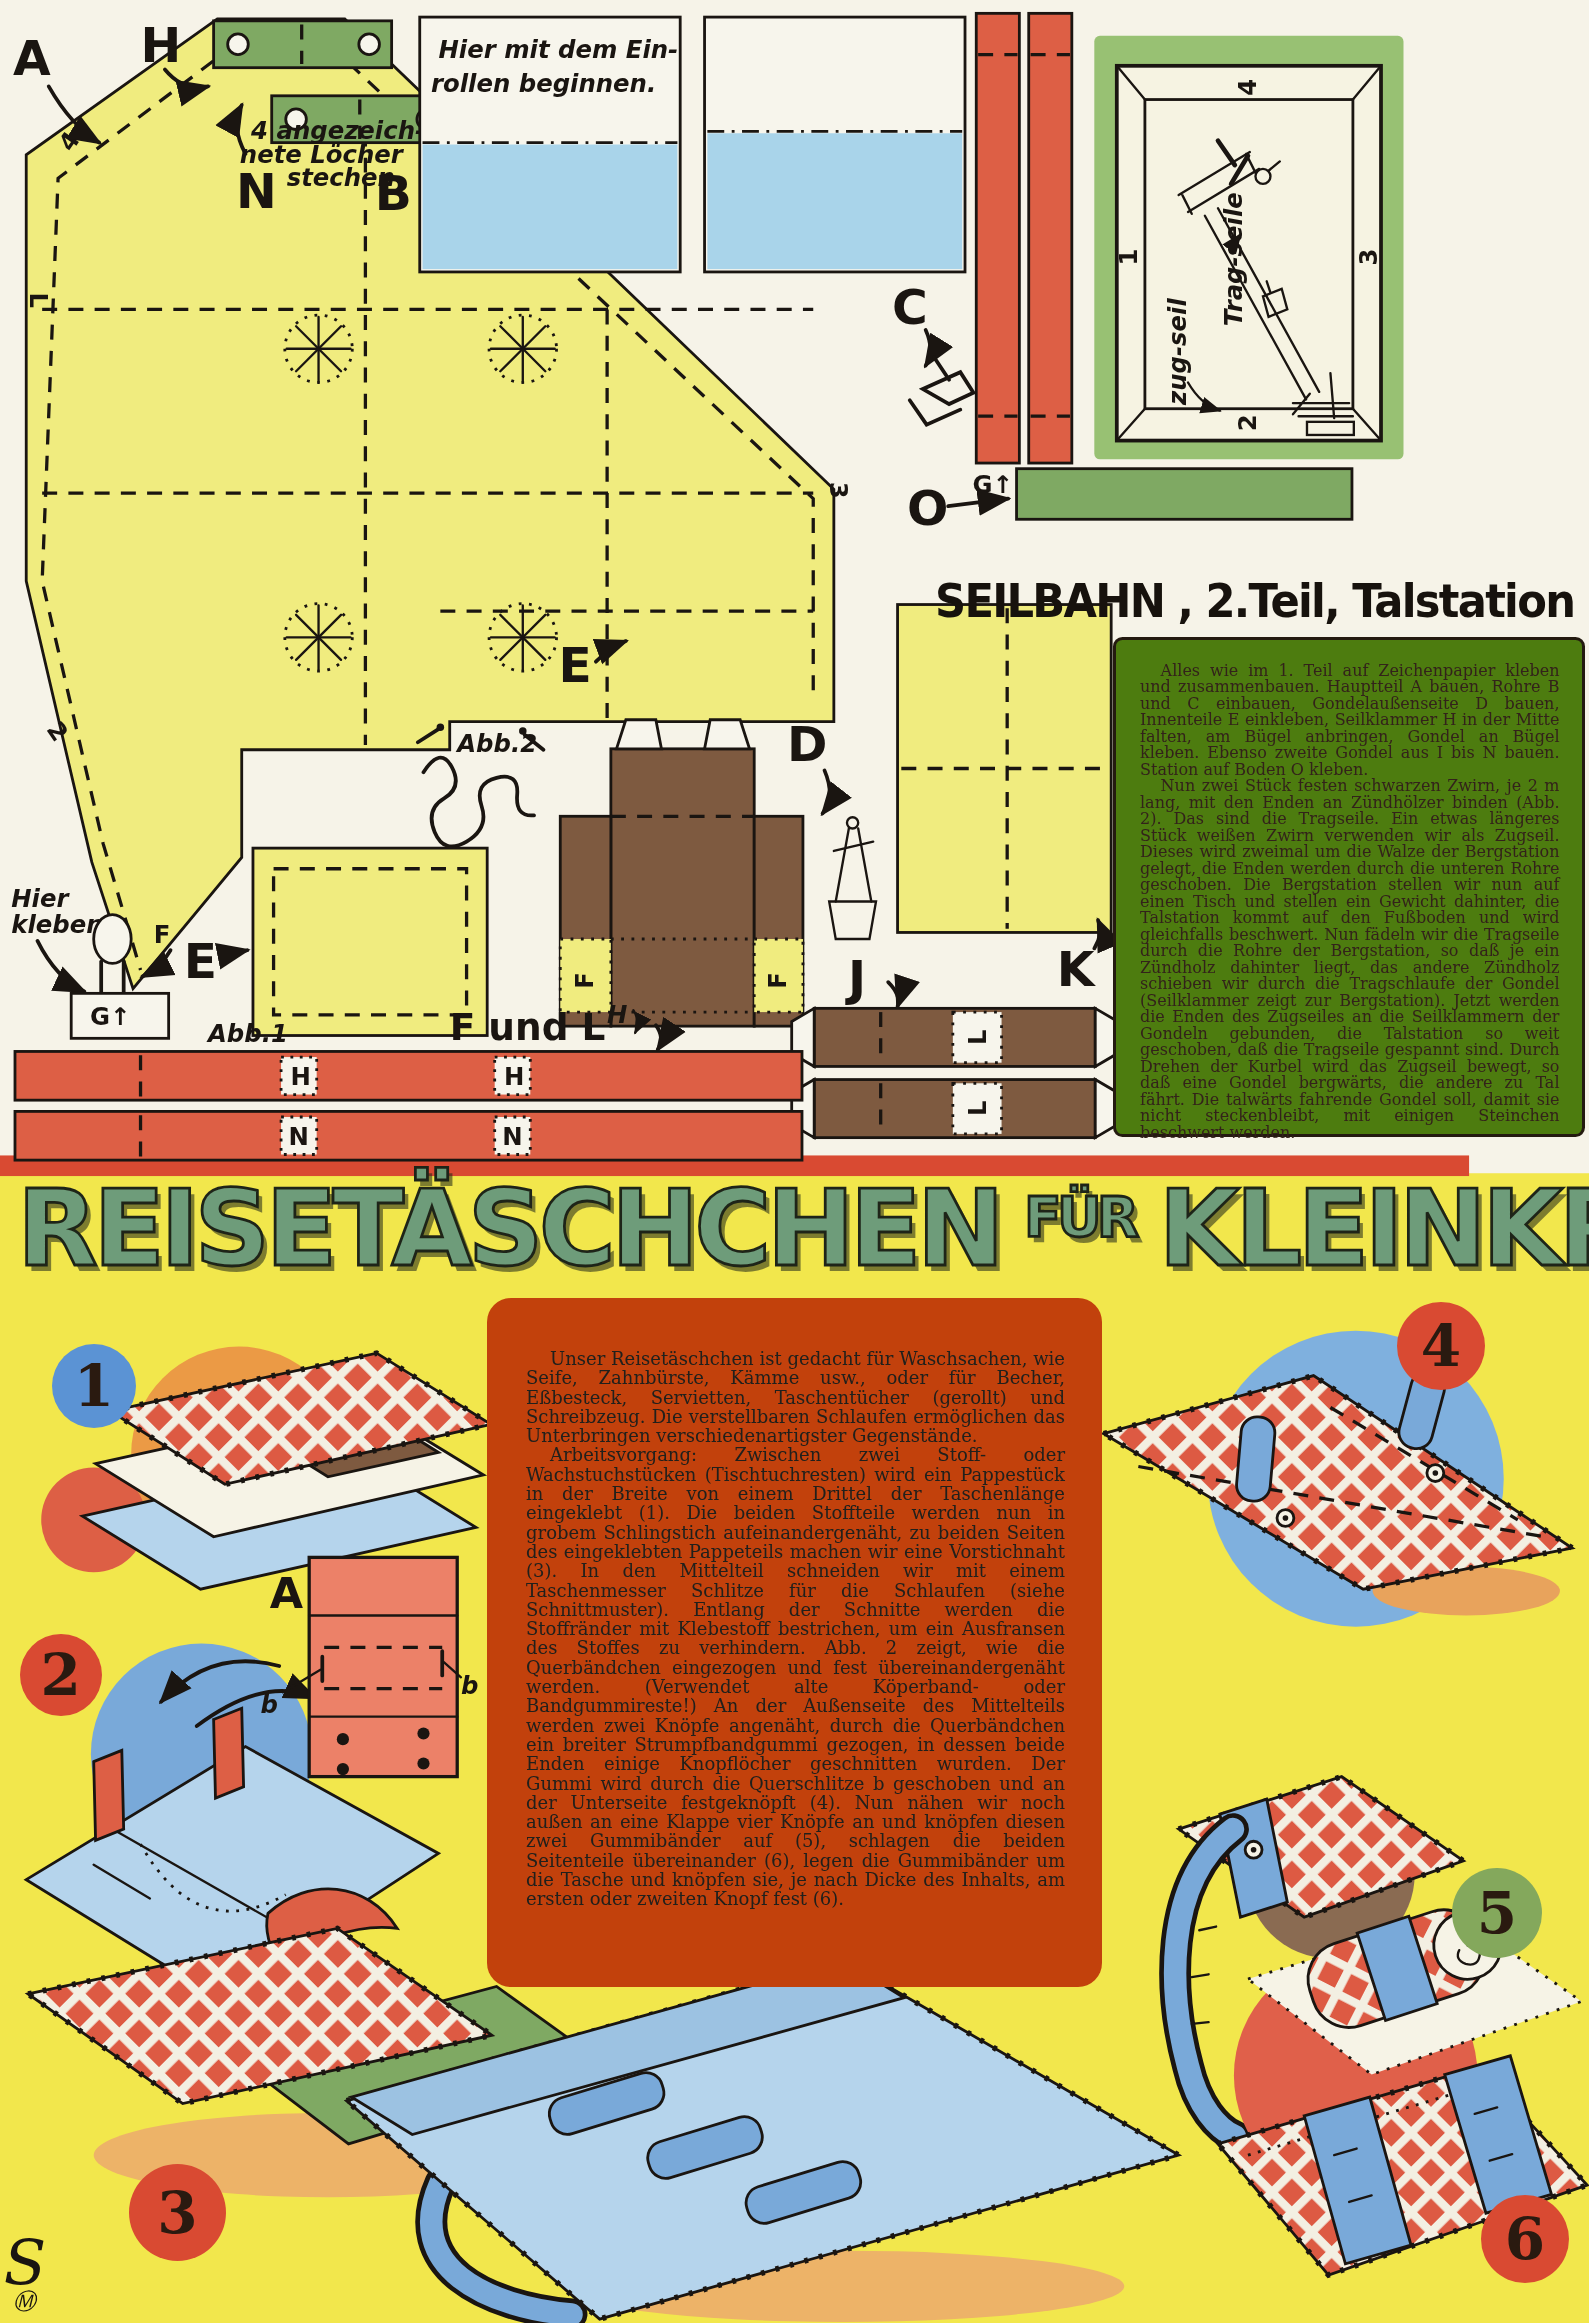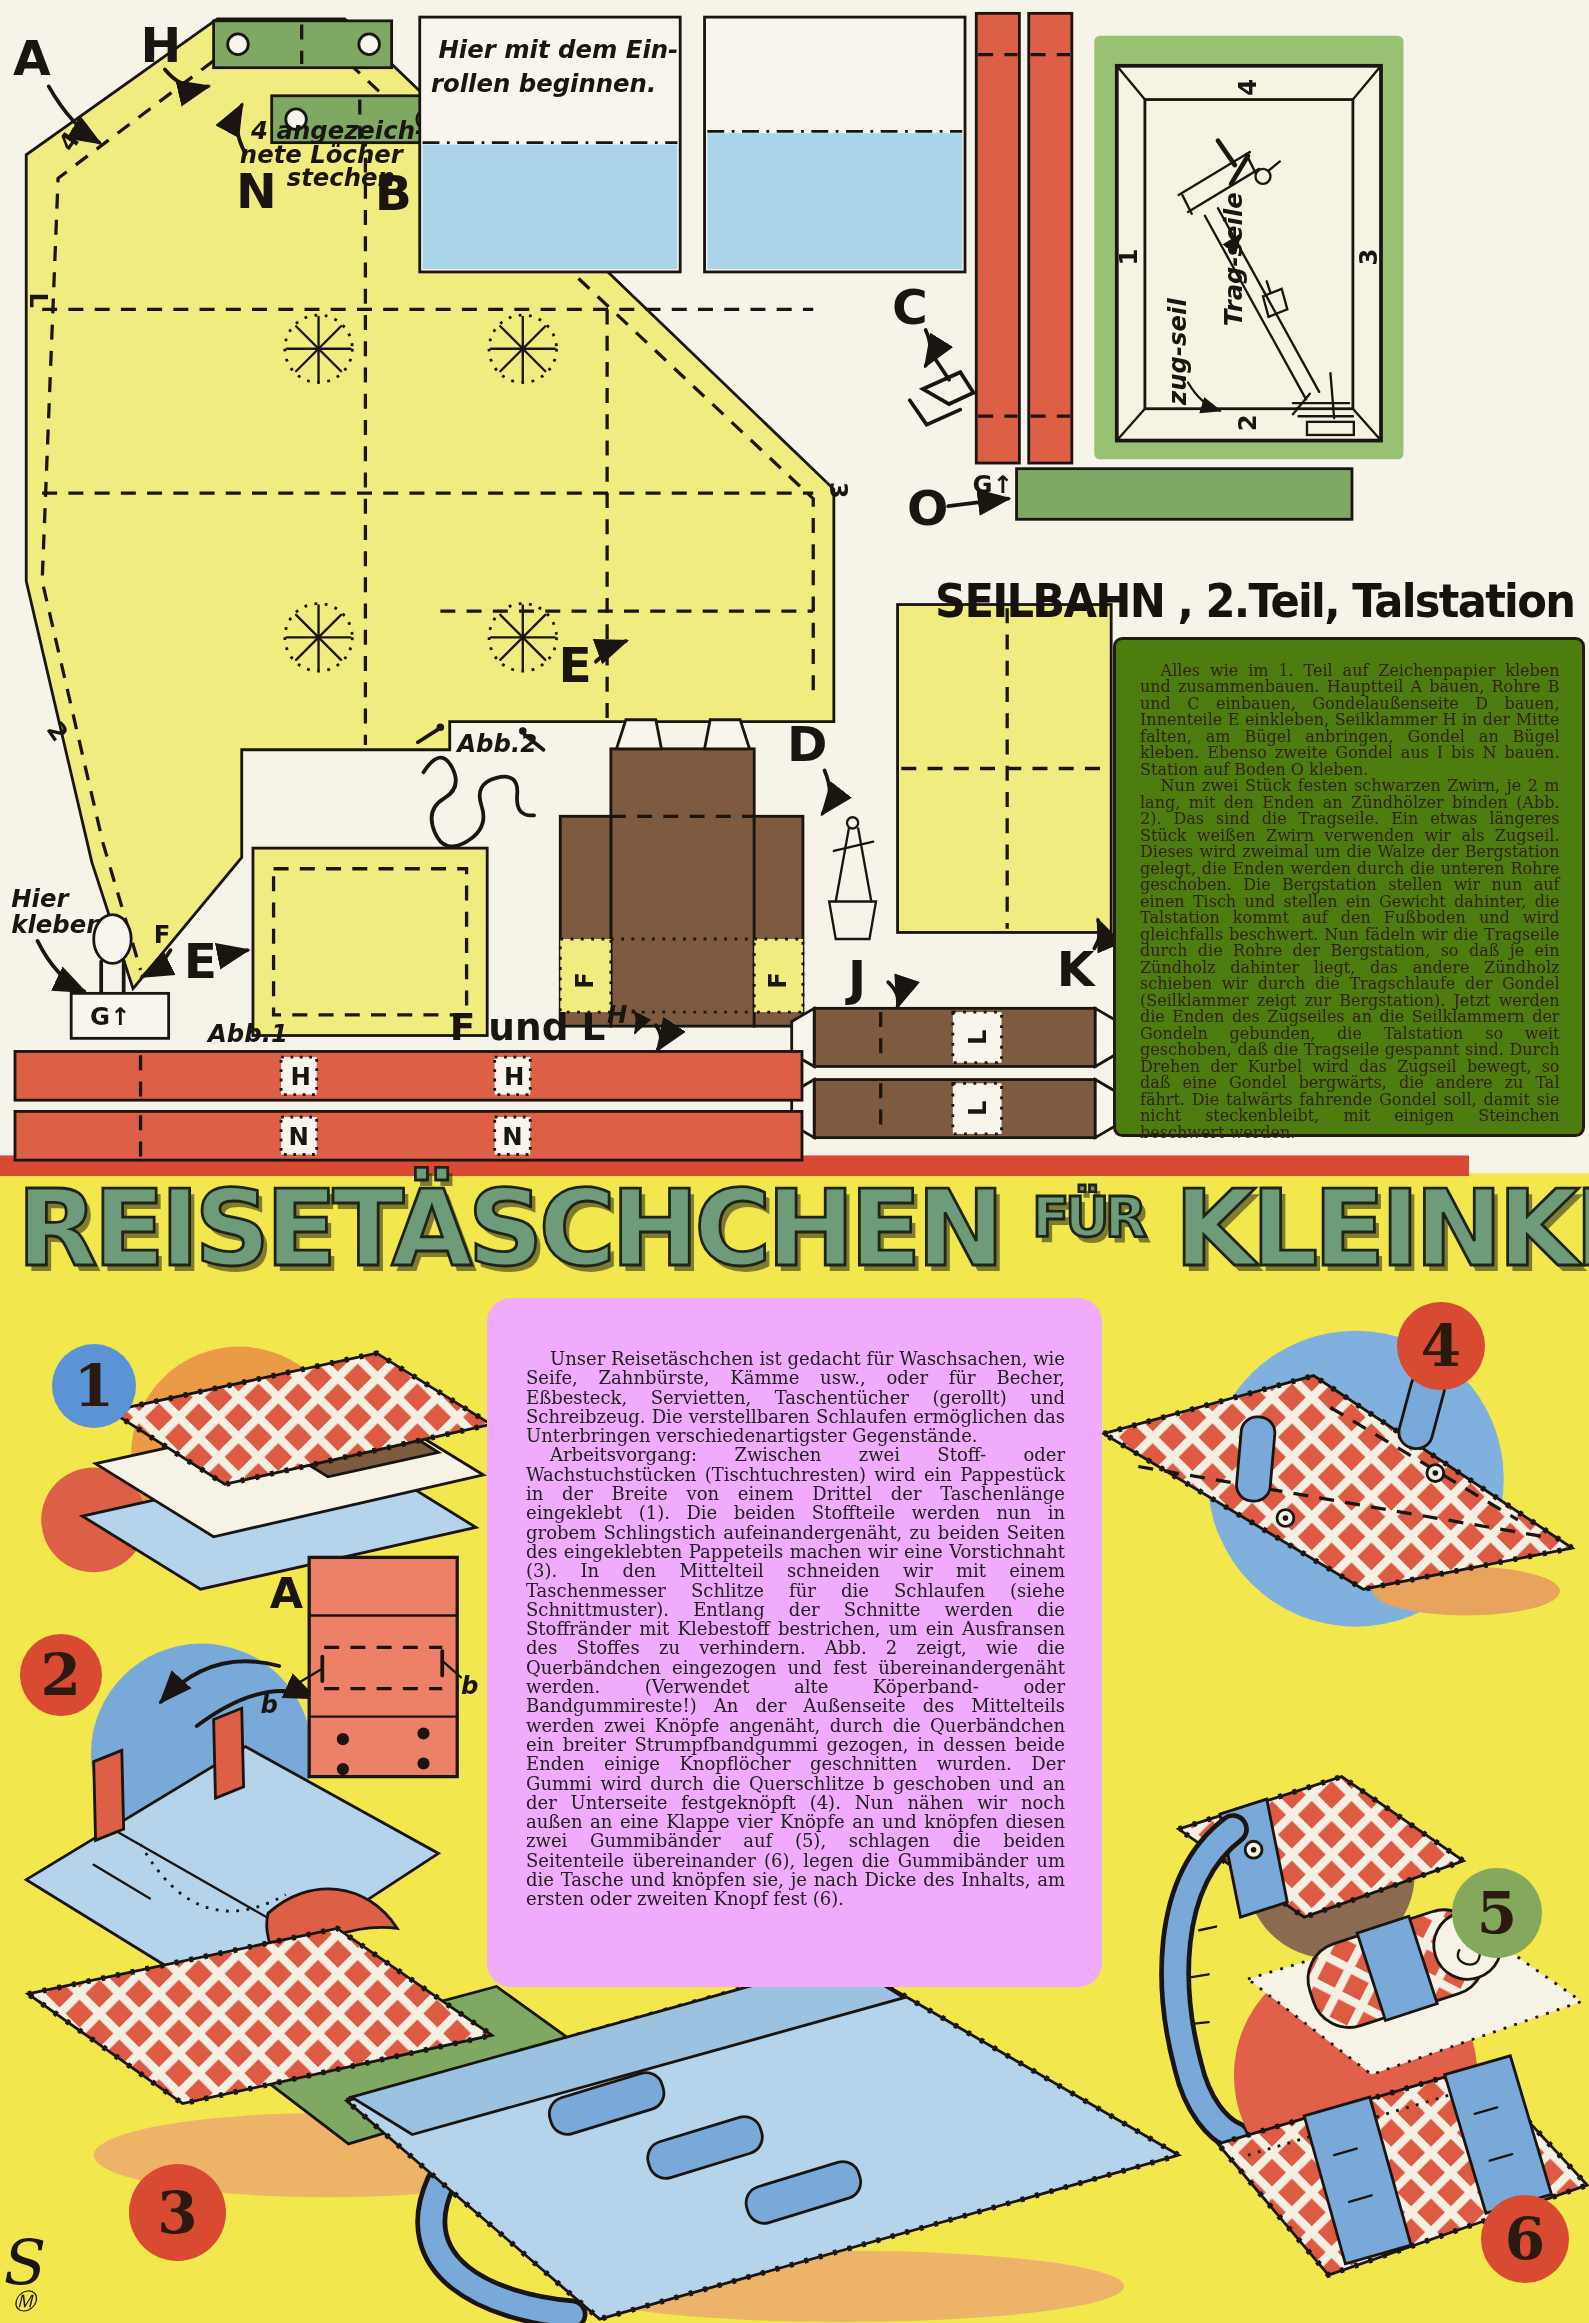--- a/index.html
+++ b/index.html
@@ -37,7 +37,7 @@
             border-radius:9.4px;box-sizing:border-box;padding:22.5px 22.5px 0 24px;color:#33221a;
             font-family:"DejaVu Serif",serif;font-size:16px;line-height:16.5px;text-align:justify;}
   #pink-box p{margin:0;text-indent:20.6px;}
-  #headline{left:17px;top:1177px;width:1567px;display:flex;align-items:flex-start;gap:32px;
+  #headline{left:17px;top:1177px;width:1567px;display:flex;align-items:flex-start;gap:24px;
             color:#6e9c7a;-webkit-text-stroke:2.8px #1e2418;text-shadow:4.7px 5.6px 0 rgba(30,36,24,.55);
             font-family:"DejaVu Sans",sans-serif;font-weight:900;letter-spacing:-4.7px;line-height:1;}
   #headline .w1,#headline .w3{font-size:105px;}

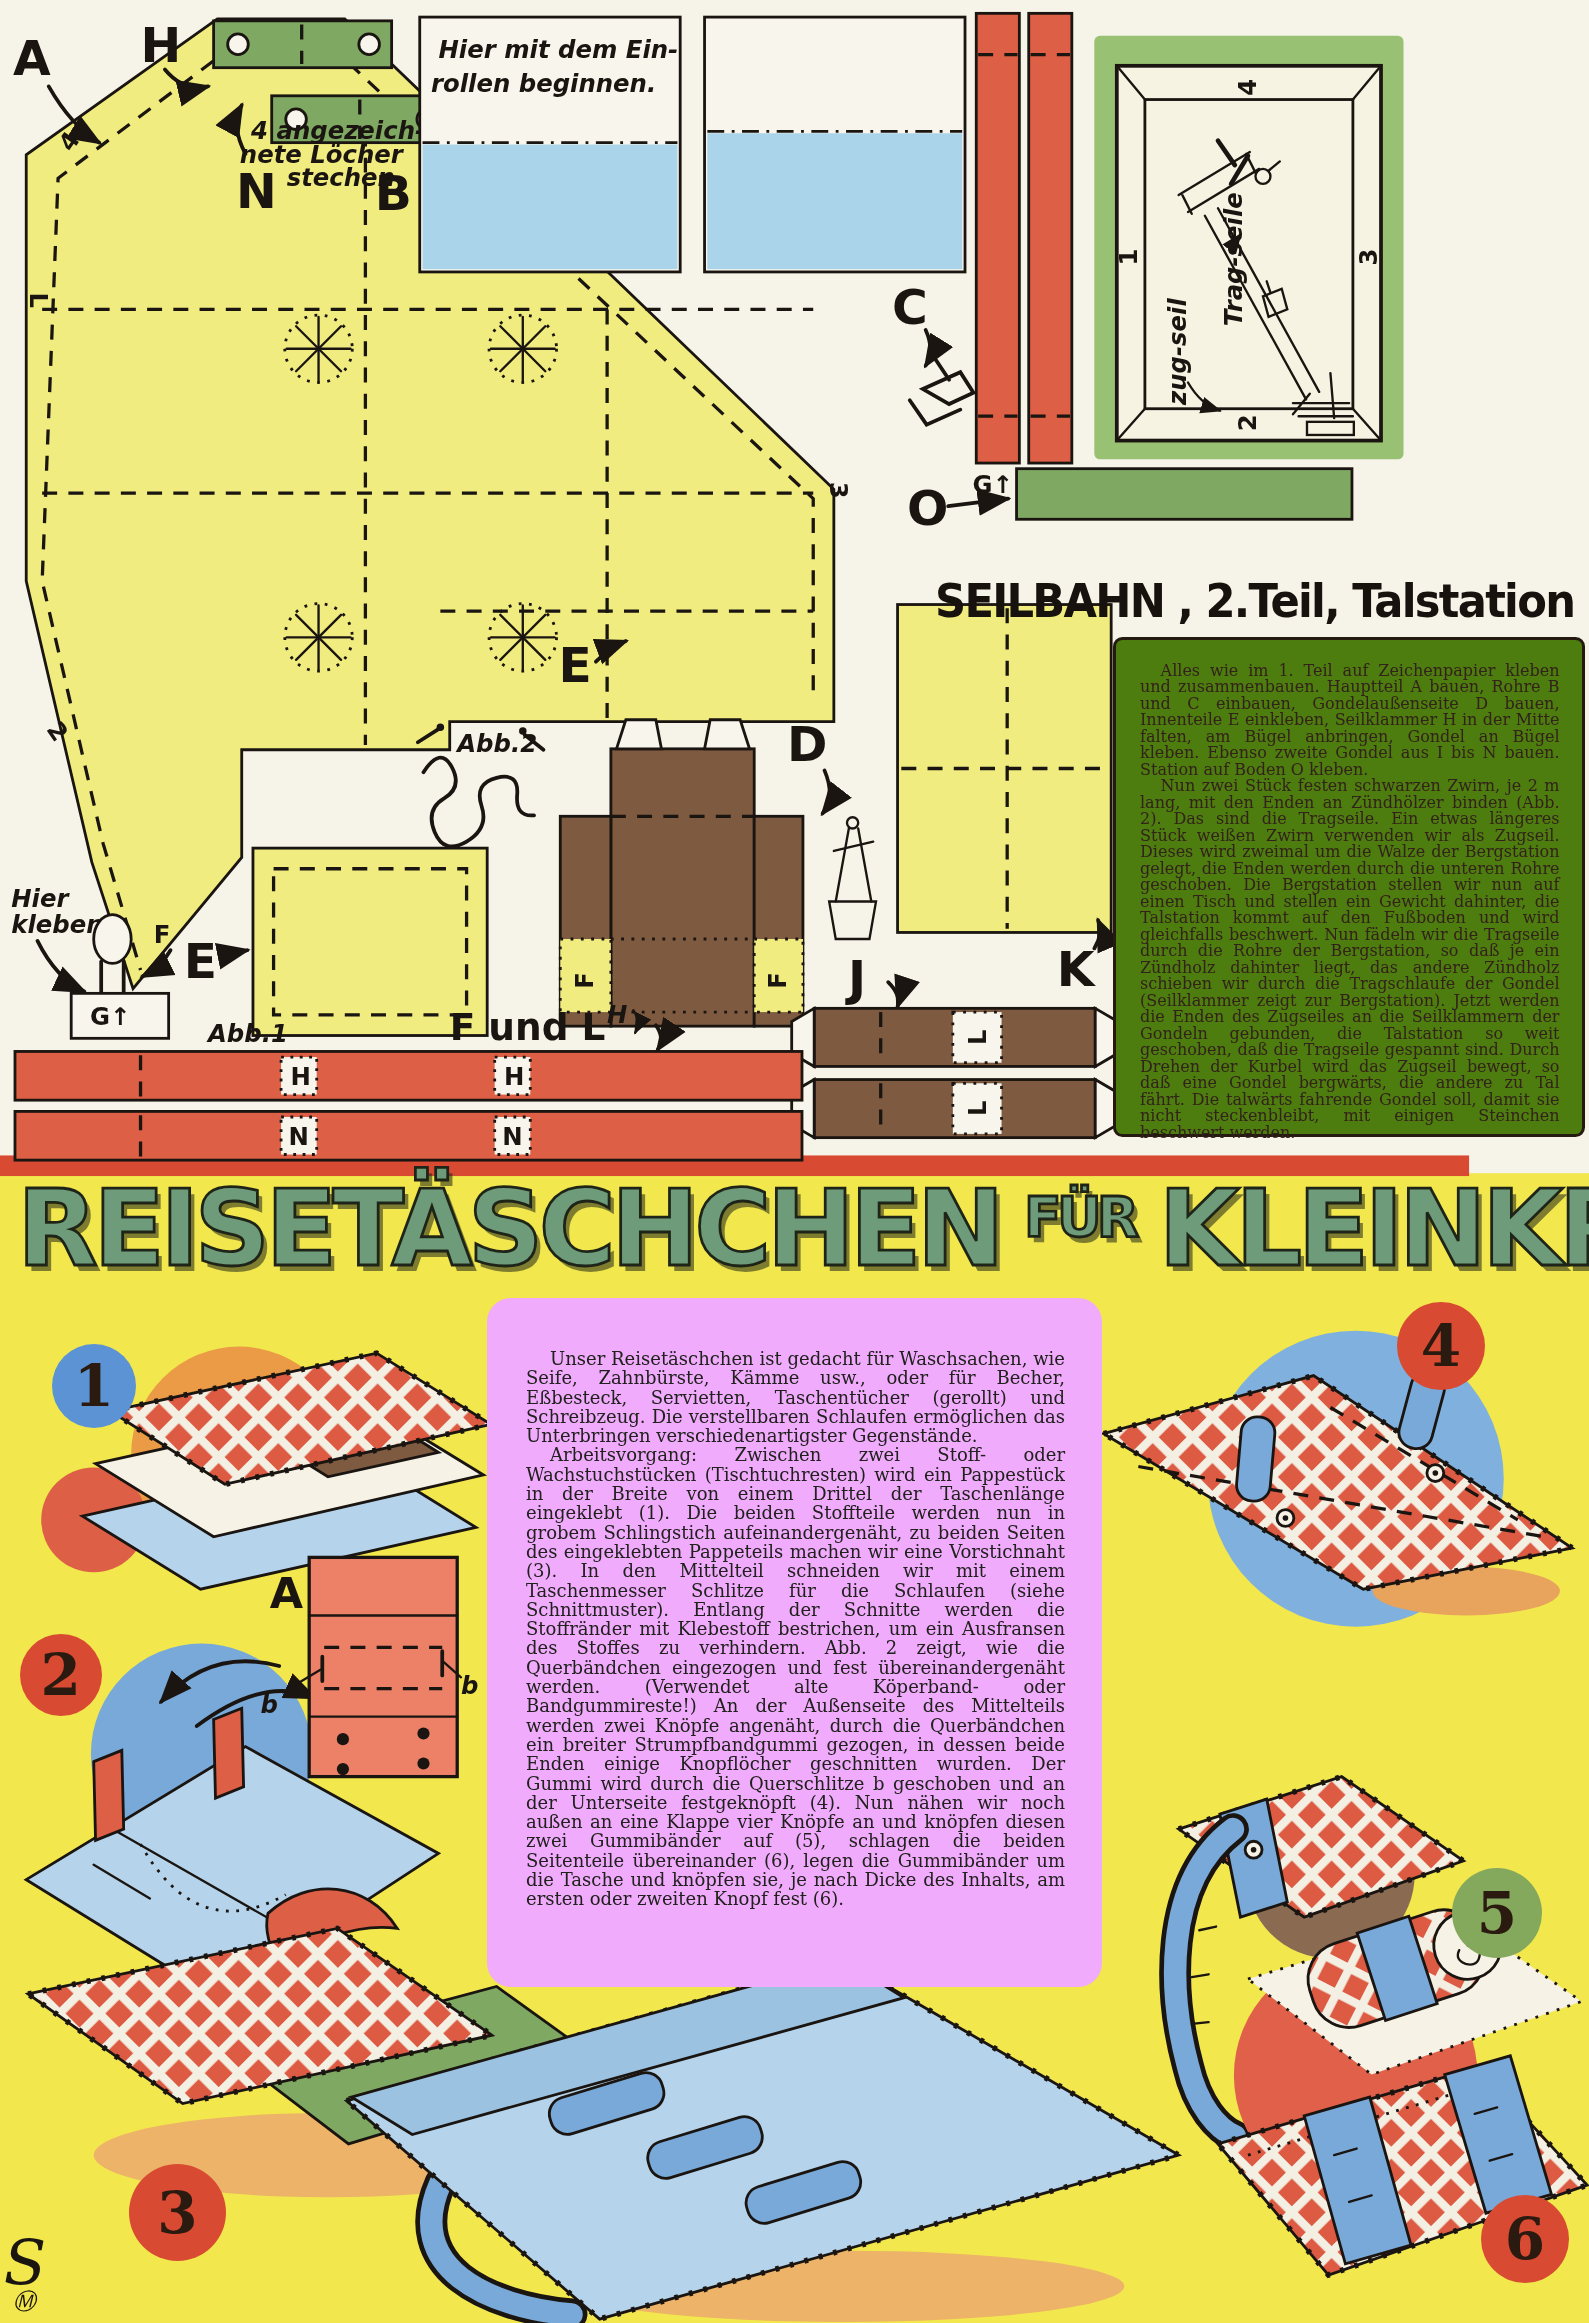--- a/index.html
+++ b/index.html
@@ -42,7 +42,7 @@
             font-family:"DejaVu Sans",sans-serif;font-weight:900;letter-spacing:-4.7px;line-height:1;}
   #headline .w1,#headline .w3{font-size:105px;}
   #headline .w2{font-size:55px;padding-top:13px;}
-  #white-panel{left:487px;top:1298px;width:615px;height:689px;background:#f0abfc;border-radius:24px;
+  #white-panel{left:487px;top:1298px;width:615px;height:689px;background:#c2410c;border-radius:24px;
                box-sizing:border-box;padding:51px 37px 0 39px;color:#20201c;font-family:"DejaVu Serif",serif;
                font-size:18px;line-height:19.3px;text-align:justify;}
   #white-panel p{margin:0;text-indent:24px;}

